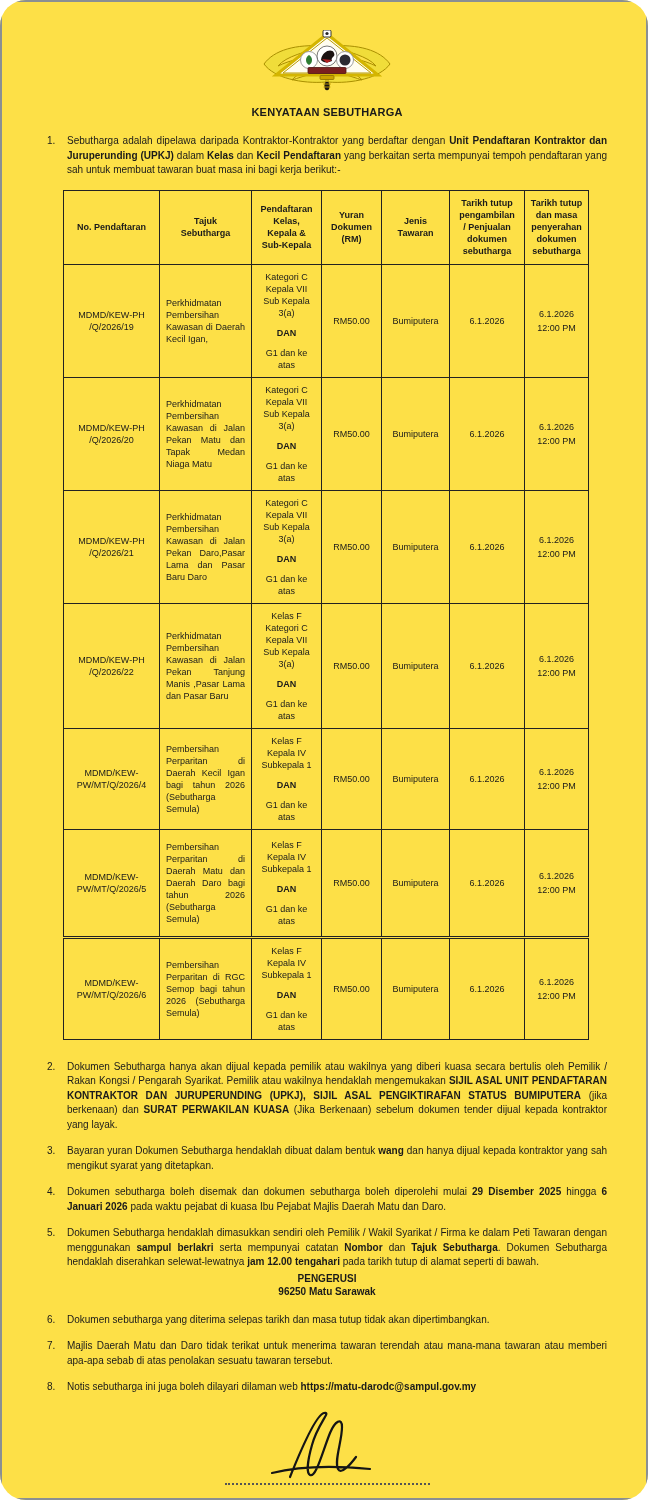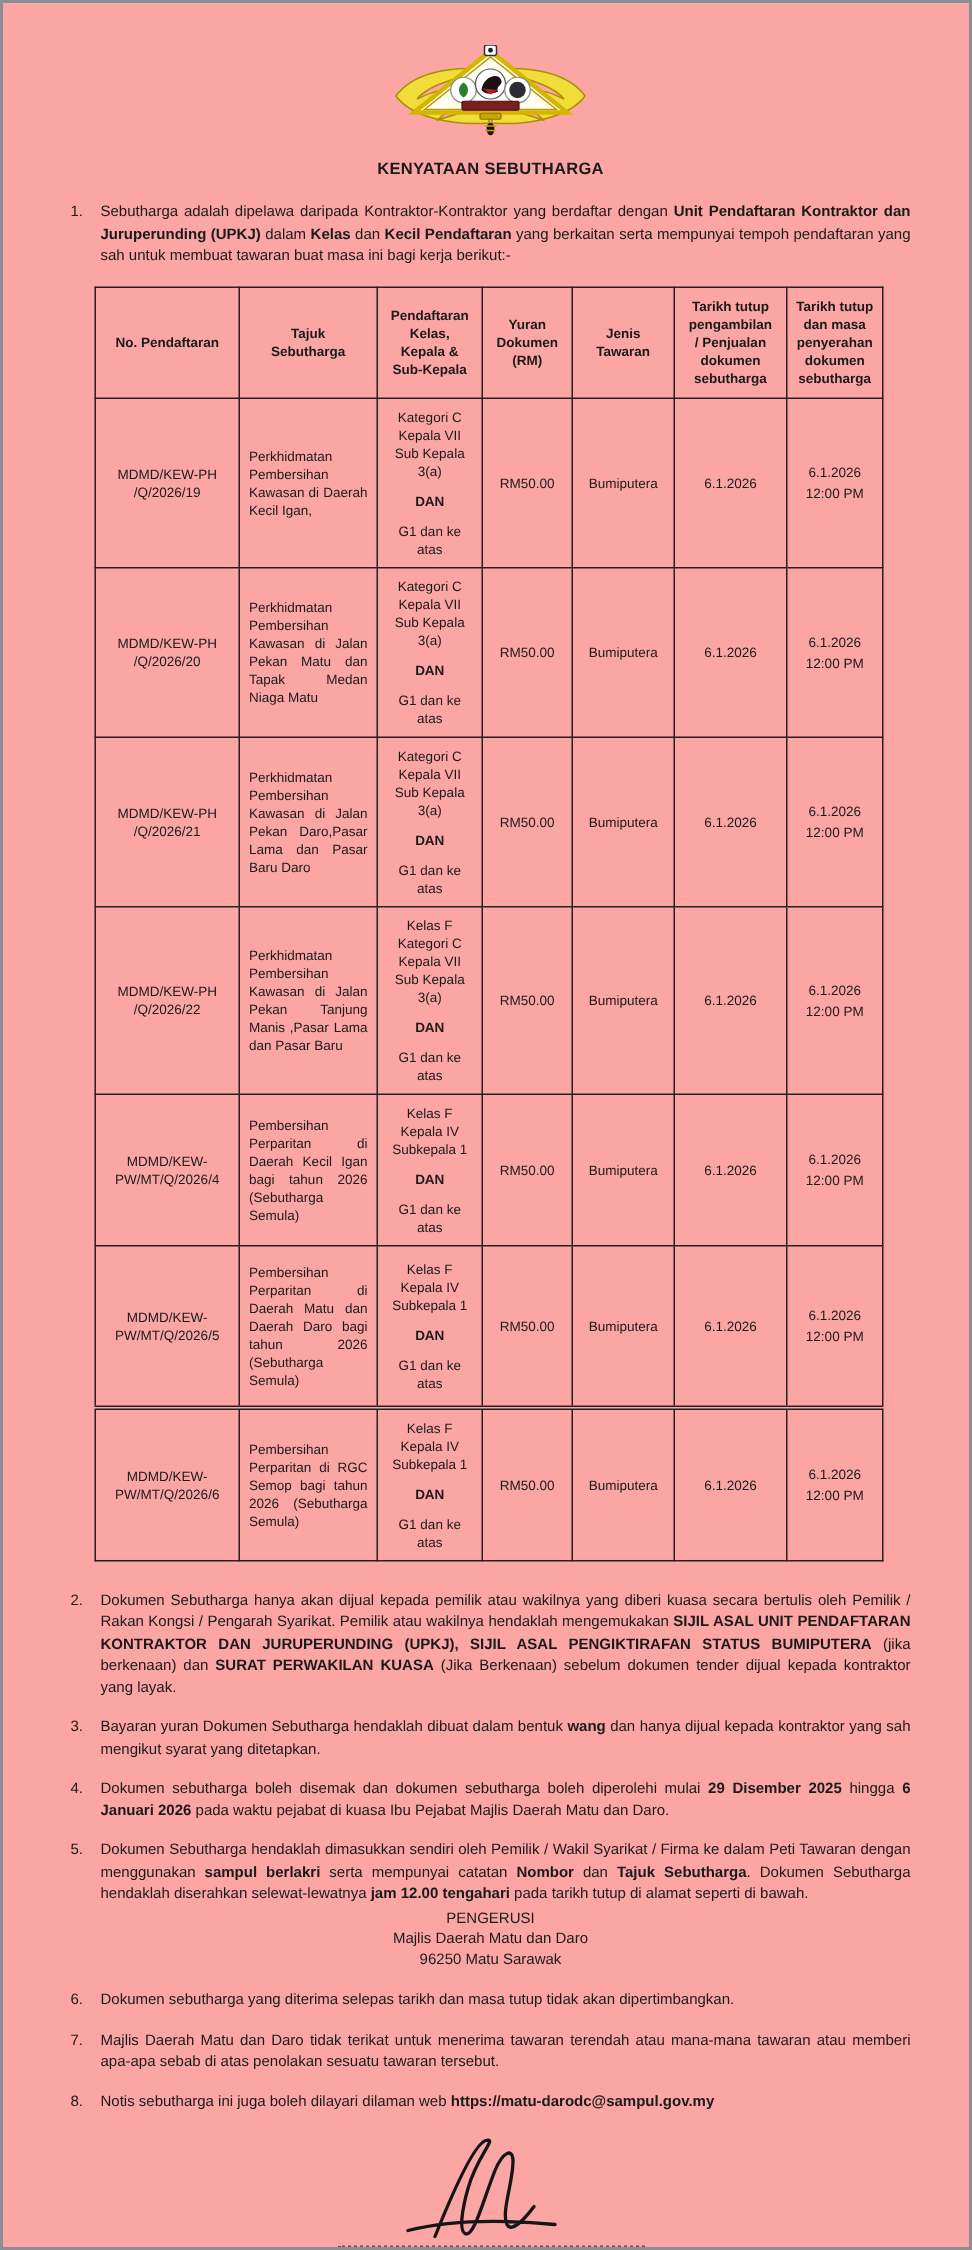--- a/index.html
+++ b/index.html
@@ -5,7 +5,7 @@
   * { box-sizing: border-box; margin: 0; padding: 0; }
   html,body { background:#ffffff; }
   body { font-family: "Liberation Sans", "DejaVu Sans", sans-serif; color:#1a1a1a; }
-  .page { position:relative; width:648px; height:1500px; background:#fca5a5; overflow:hidden; }
+  .page { position:relative; width:648px; height:1500px; background:#fde047; overflow:hidden;border-radius:26px; }
   .frame { position:absolute; inset:0; border:2px solid #8a8f93; pointer-events:none; z-index:5; }
   .content { padding:30px 41px 0 47px; }
 

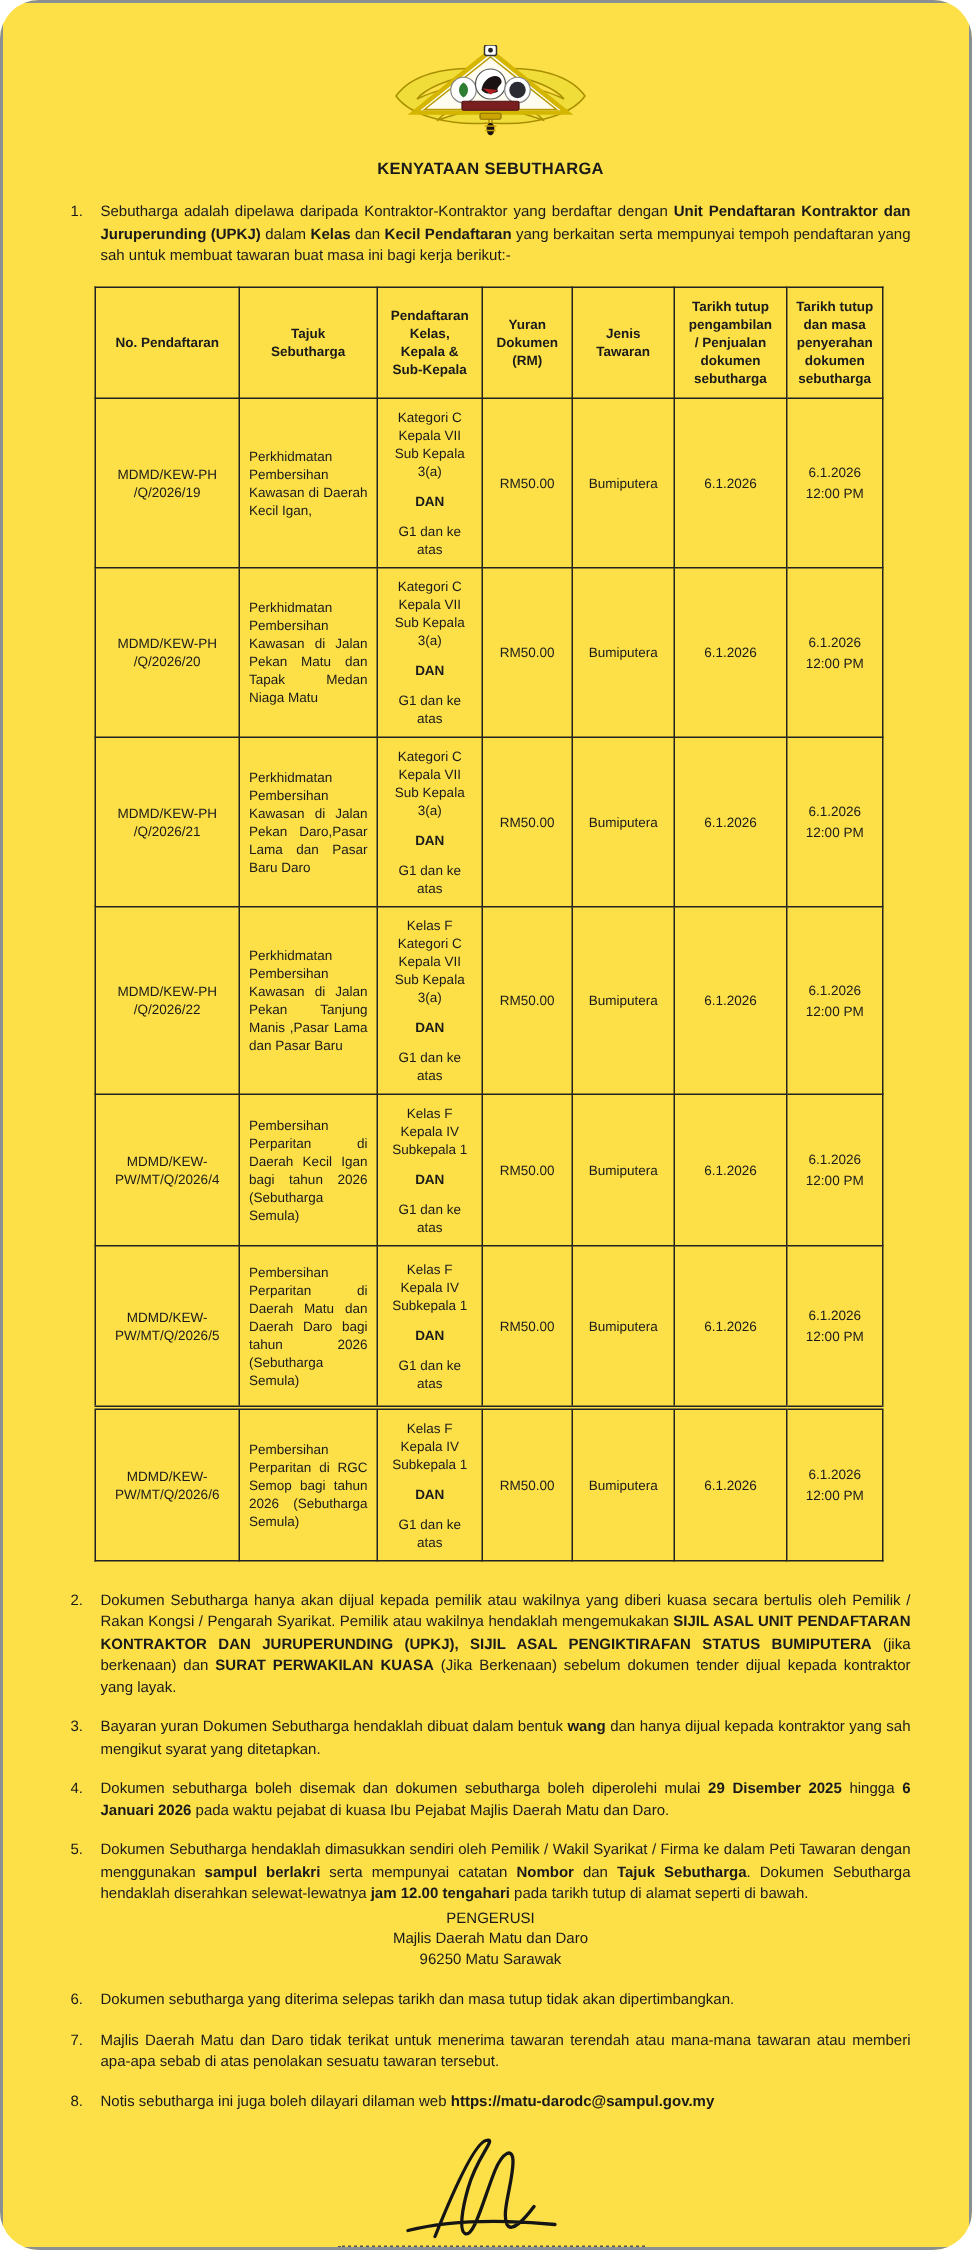--- a/index.html
+++ b/index.html
@@ -31,7 +31,7 @@
   col.c1{width:96px} col.c2{width:92px} col.c3{width:70px} col.c4{width:60px}
   col.c5{width:68px} col.c6{width:75px} col.c7{width:64px}
 
-  .address { text-align:center; font-weight:normal; font-size:10px; line-height:13.5px; margin:2px 0 14px 0; }
+  .address { text-align:center; font-weight:bold; font-size:10px; line-height:13.5px; margin:2px 0 14px 0; }
 
   .sig-area { text-align:center; margin-top:6px; }
   .sig-svg { display:block; margin:0 auto -34px auto; position:relative; z-index:2; }

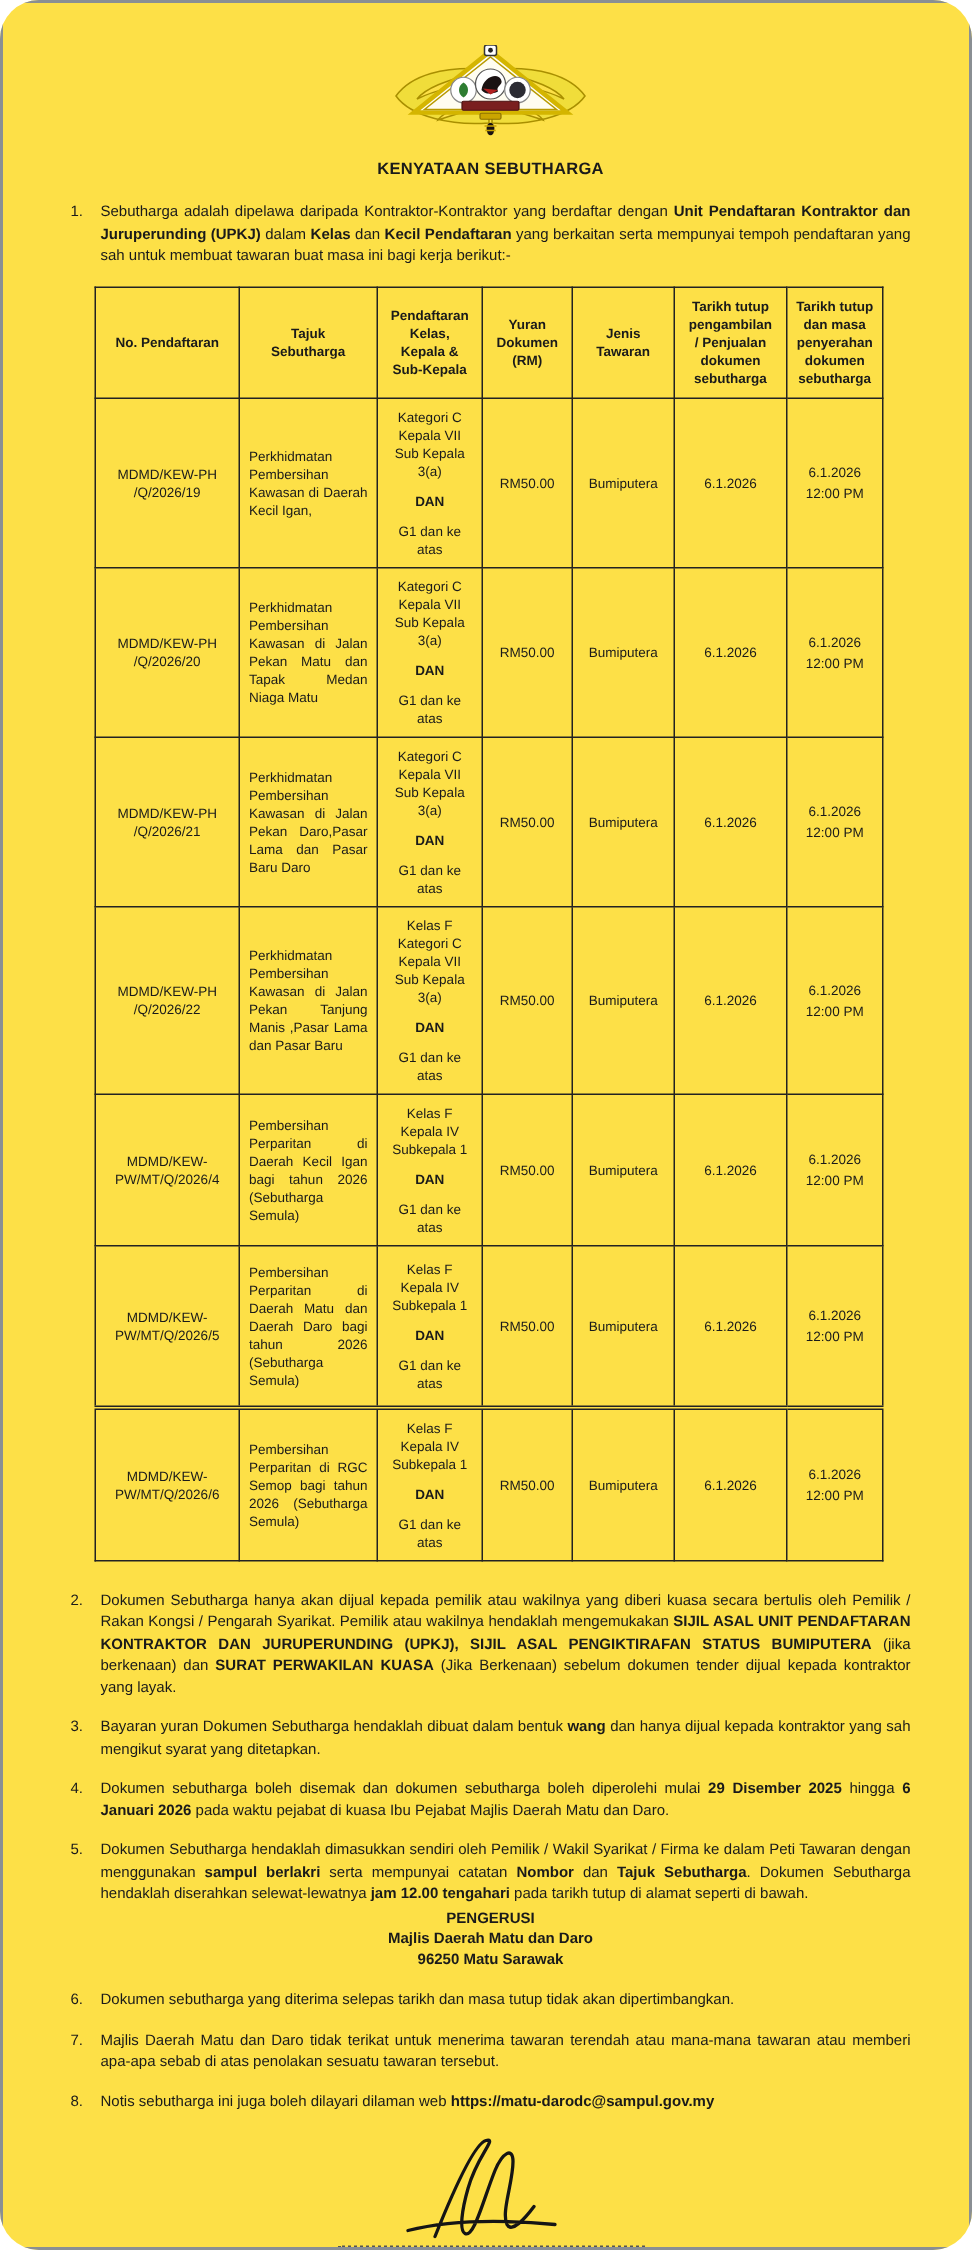--- a/index.html
+++ b/index.html
@@ -237,7 +237,6 @@
 
     <div class="address">
       <div>PENGERUSI</div>
-      <div>Majlis Daerah Matu dan Daro</div>
       <div>96250 Matu Sarawak</div>
     </div>
 

